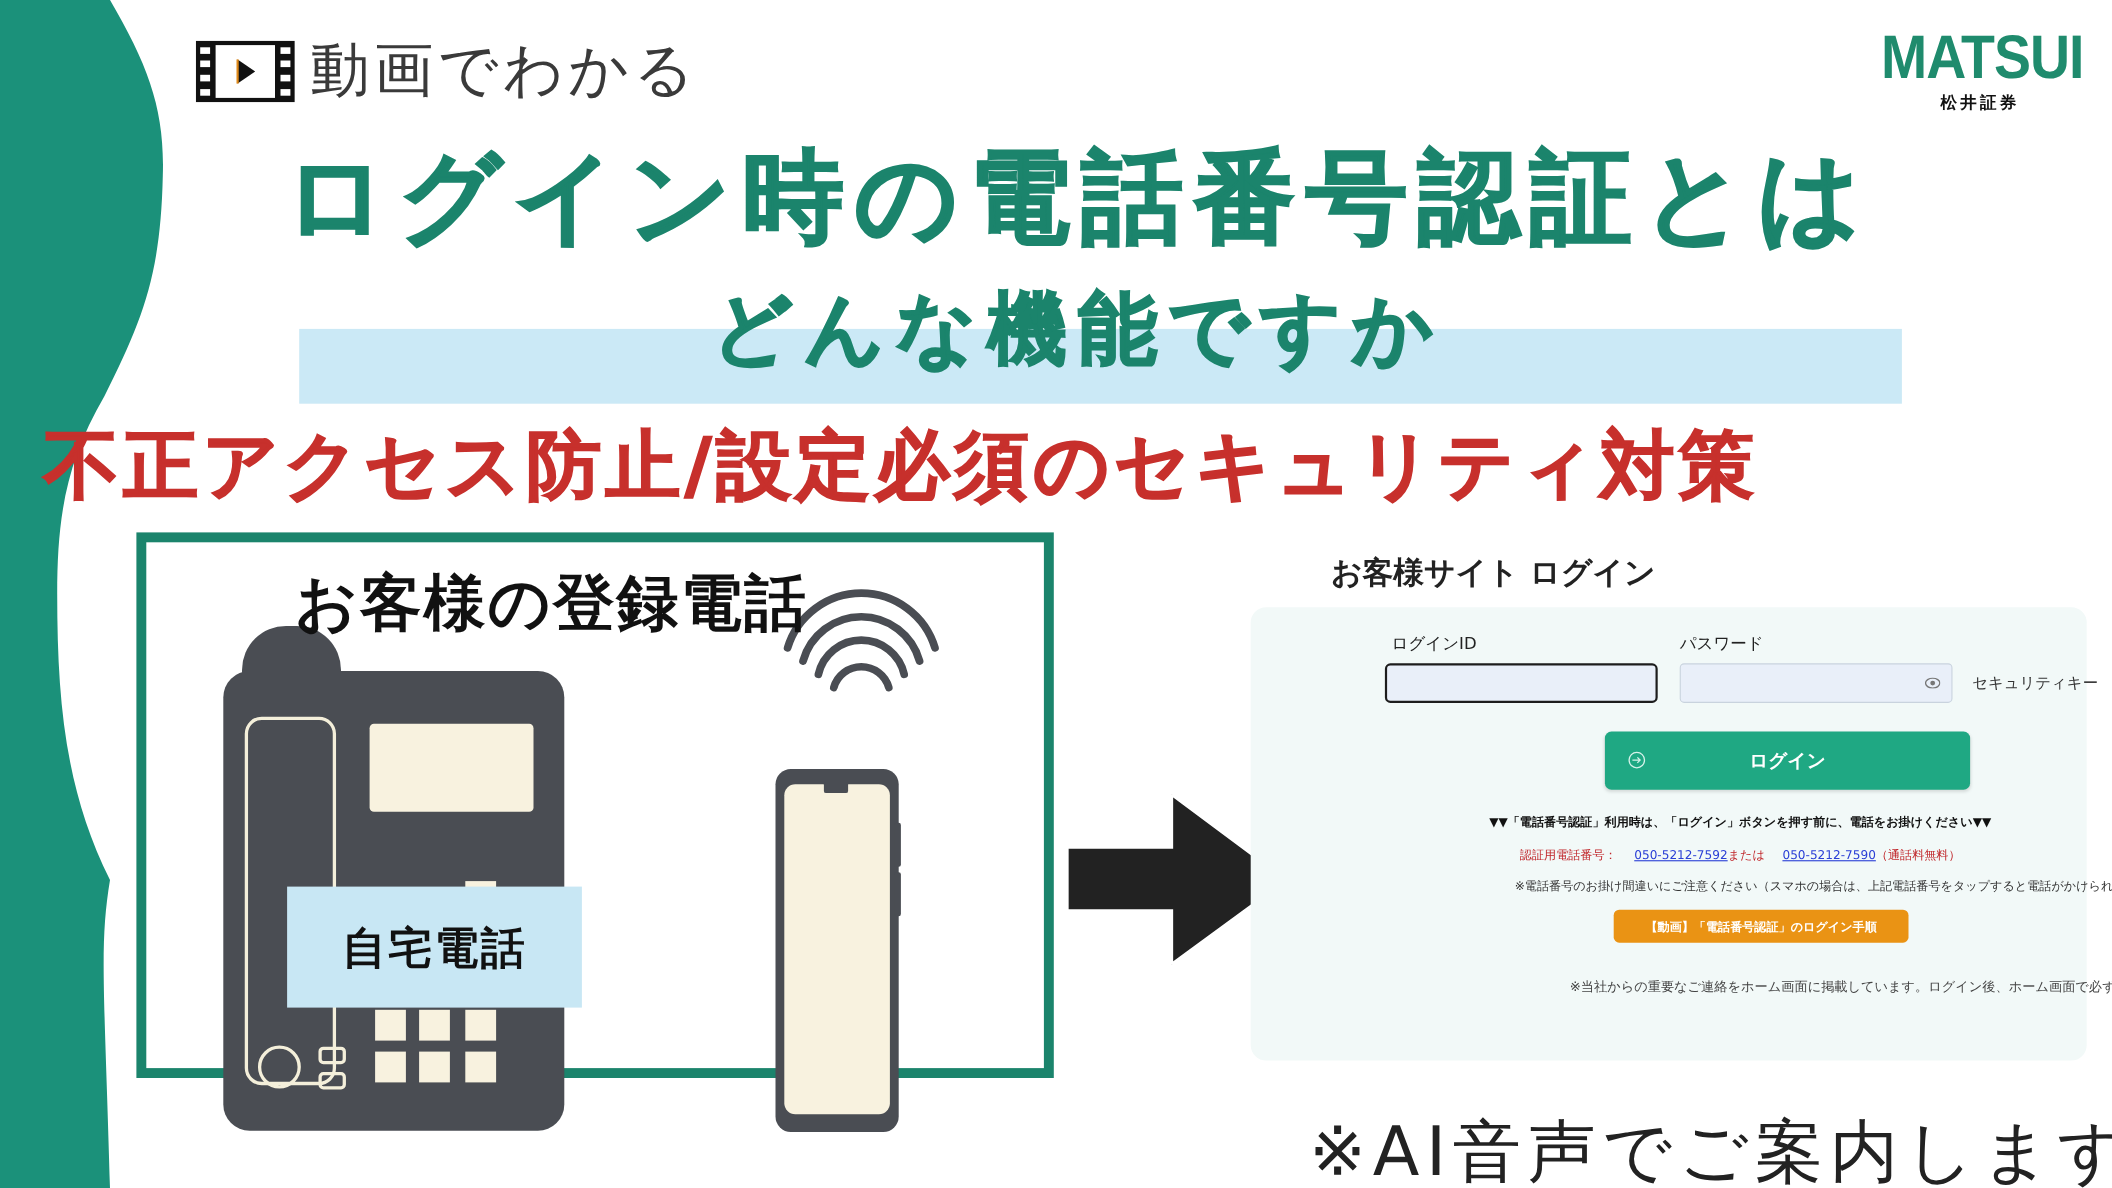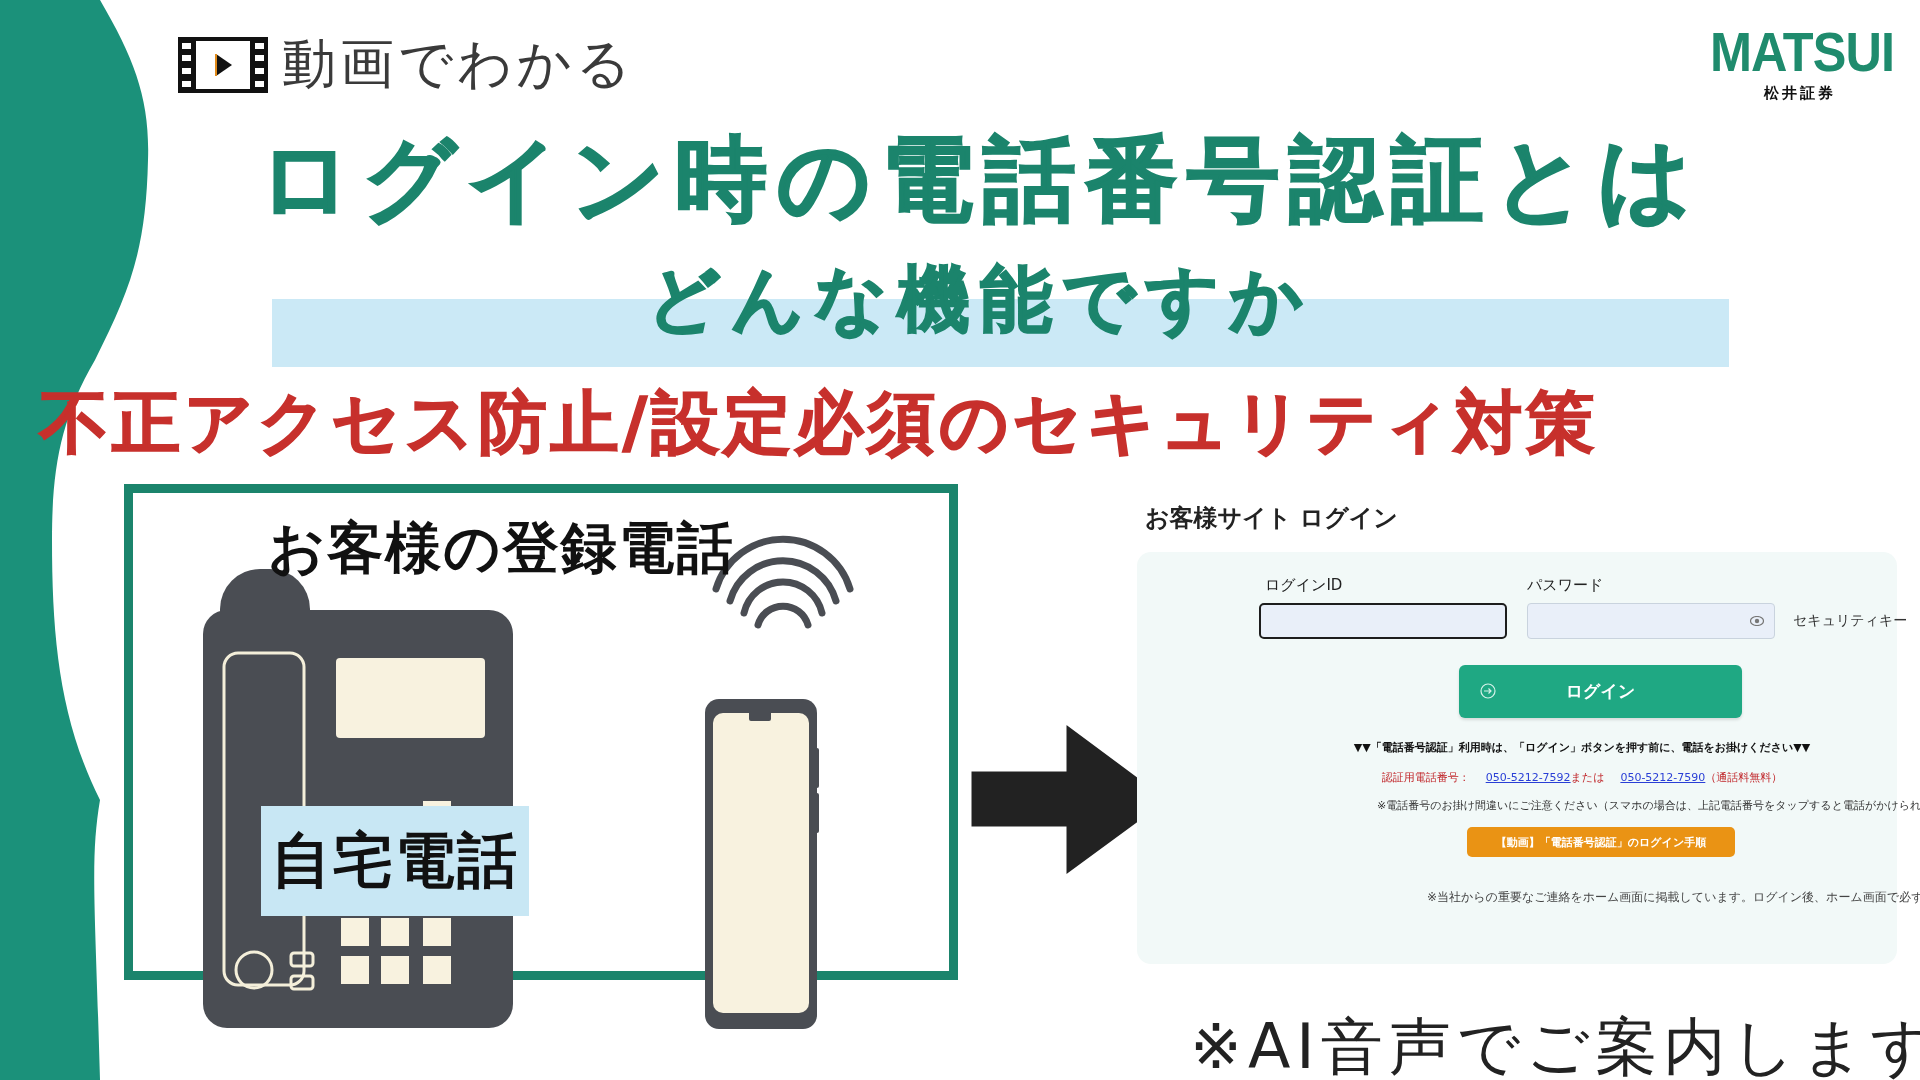--- a/index.html
+++ b/index.html
@@ -32,7 +32,7 @@
 
   .arrow { position: absolute; left: 970px; top: 722px; width: 205px; height: 155px; }
 
-  .login-title { position: absolute; left: 1145px; top: 502px; font-size: 24px; font-weight: 700; color: #222; }
+  .login-title { position: absolute; left: 1210px; top: 502px; font-size: 28px; font-weight: 700; color: #222; }
   .login-panel { position: absolute; left: 1137px; top: 552px; width: 760px; height: 412px; background: #f2f9f8; border-radius: 14px; }
   .field-label { position: absolute; font-size: 15px; color: #222; }
   .field-id-label { left: 128px; top: 24px; }

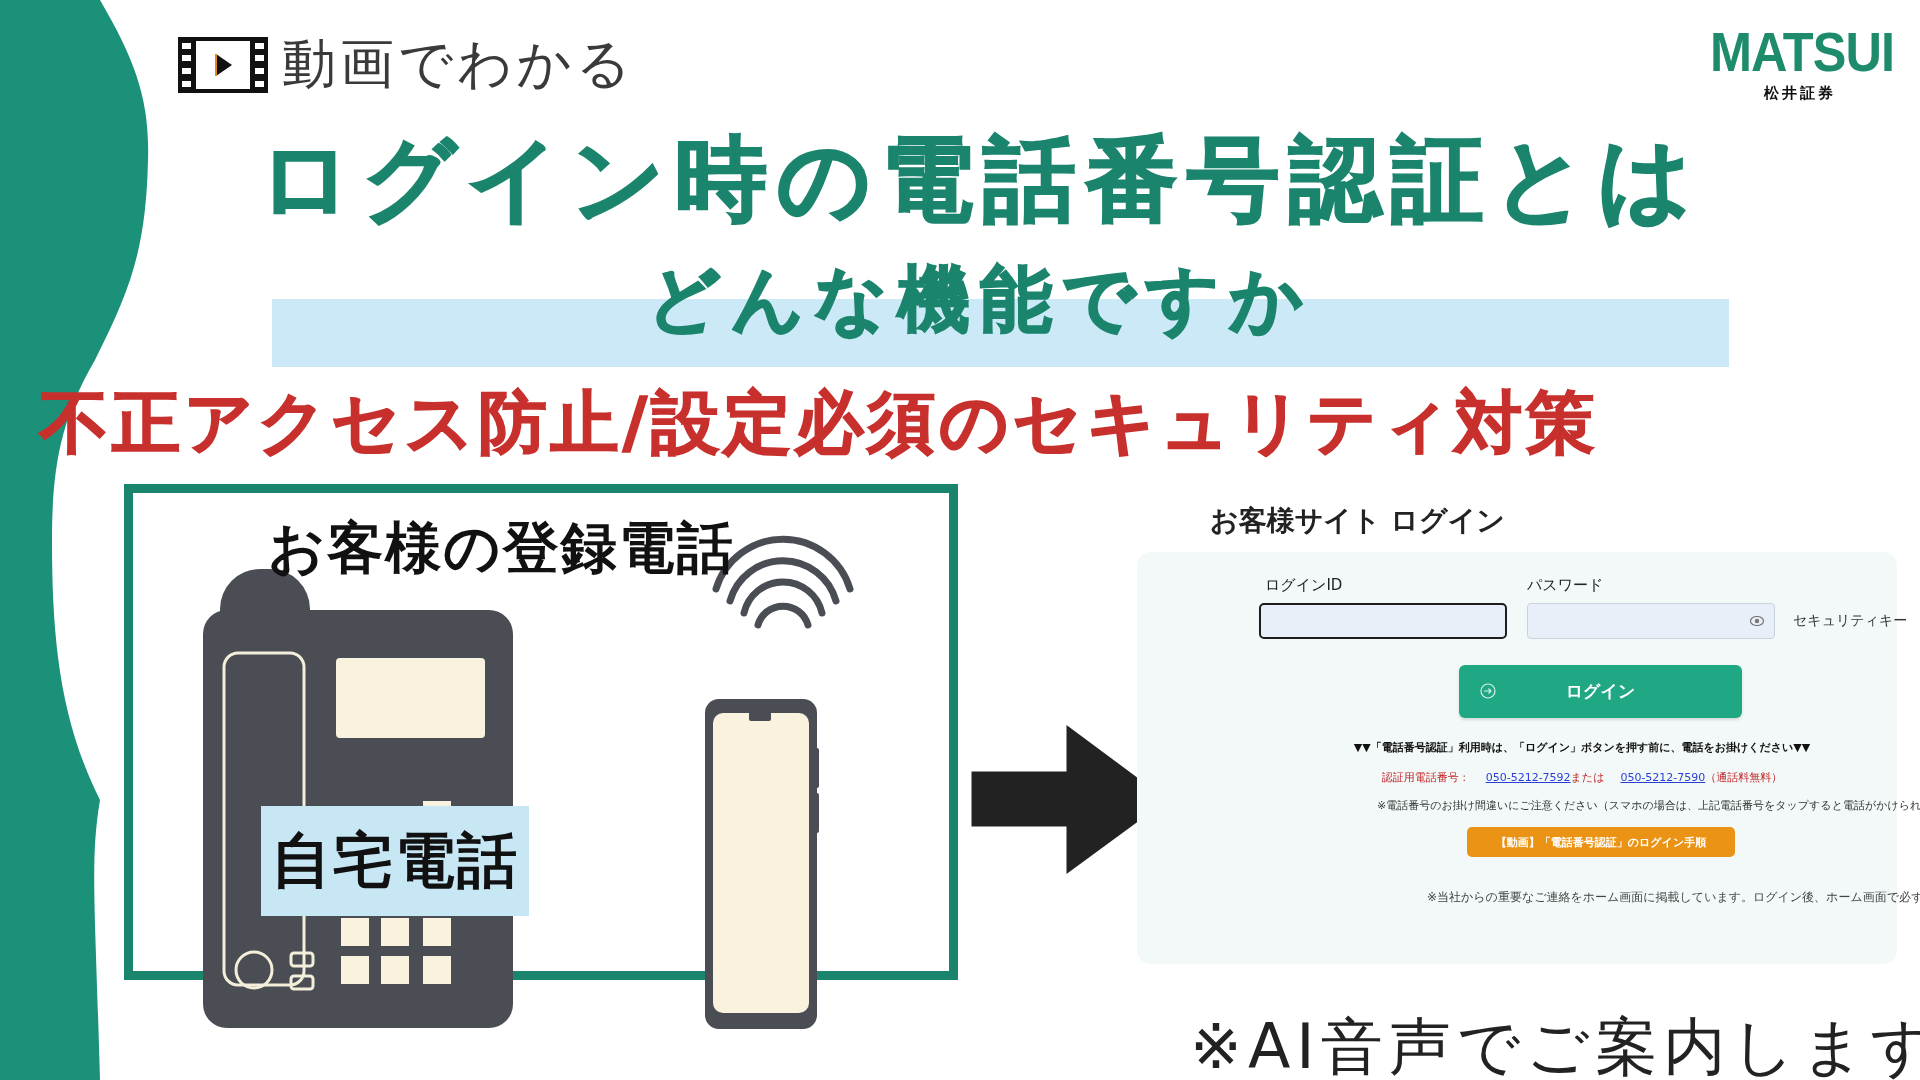--- a/index.html
+++ b/index.html
@@ -41,7 +41,7 @@
   .input-pw { position: absolute; left: 390px; top: 51px; width: 248px; height: 36px; background: #e9eff9; border: 1px solid #c9d3de; border-radius: 4px; }
   .eye-icon { position: absolute; right: 10px; top: 12px; width: 14px; height: 10px; }
   .security-key { position: absolute; left: 656px; top: 60px; font-size: 14px; color: #333; white-space: nowrap; }
-  .login-btn { position: absolute; left: 322px; top: 113px; width: 283px; height: 53px; background: #1fa883; border-radius: 6px; color: #fff; font-size: 17px; font-weight: 700; display: flex; align-items: center; justify-content: center; box-shadow: 0 2px 3px rgba(0,0,0,0.12); }
+  .login-btn { position: absolute; left: 322px; top: 113px; width: 332px; height: 53px; background: #1fa883; border-radius: 6px; color: #fff; font-size: 17px; font-weight: 700; display: flex; align-items: center; justify-content: center; box-shadow: 0 2px 3px rgba(0,0,0,0.12); }
   .login-btn .btn-icon { position: absolute; left: 20px; top: 17px; width: 18px; height: 18px; }
   .notice { position: absolute; left: 0; width: 760px; text-align: center; font-size: 11px; white-space: nowrap; }
   .notice-1 { top: 188px; font-weight: 700; color: #111; padding-left: 130px; }

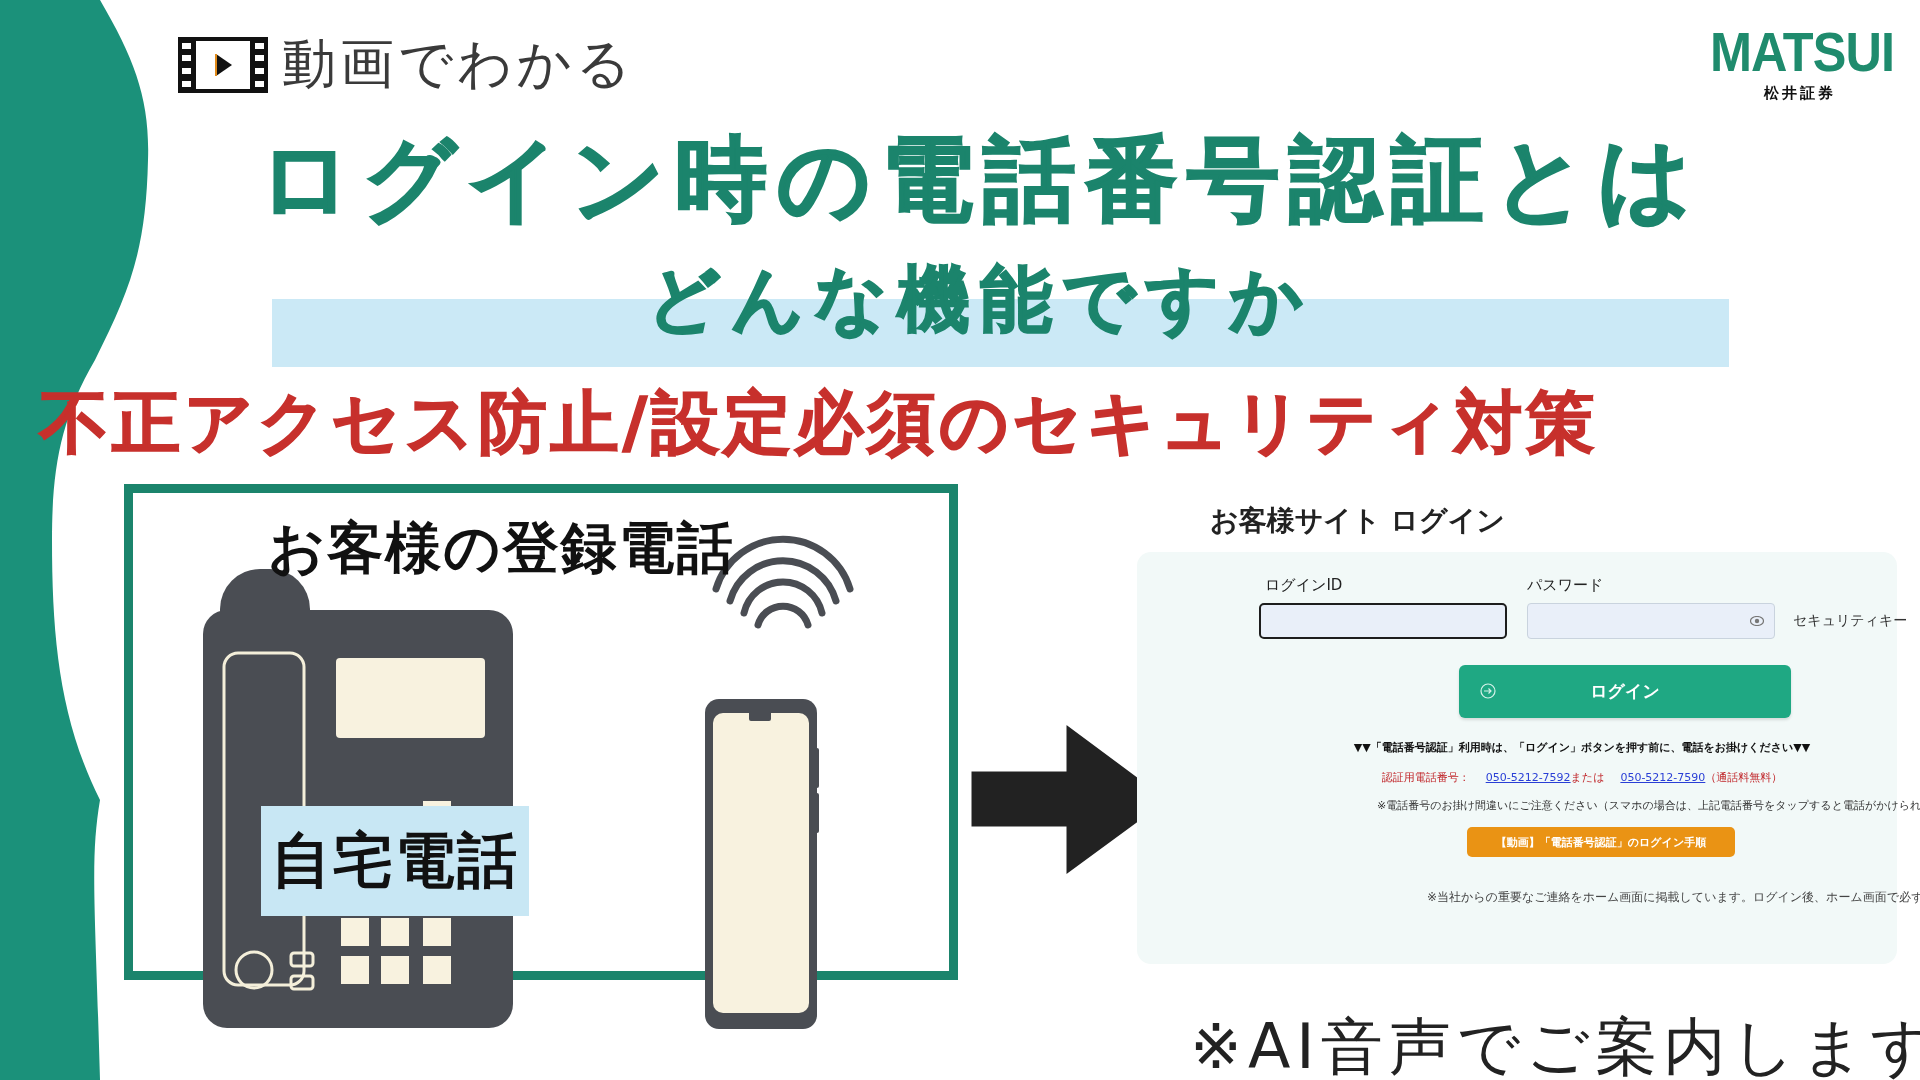--- a/index.html
+++ b/index.html
@@ -27,7 +27,7 @@
   .phone-box { position: absolute; left: 124px; top: 484px; width: 834px; height: 496px; border: 9px solid #1b846c; background: #fff; }
   .phone-box-title { position: absolute; left: 135px; top: 18px; font-size: 56px; font-weight: 700; color: #111; letter-spacing: 2px; }
   .illus { position: absolute; left: 0; top: 0; width: 816px; height: 574px; }
-  .label-home { position: absolute; left: 128px; top: 313px; width: 268px; height: 110px; background: #c8e7f4; display: flex; align-items: center; justify-content: center; font-size: 60px; font-weight: 900; color: #111; letter-spacing: 2px; }
+  .label-home { position: absolute; left: 128px; top: 313px; width: 268px; height: 110px; background: #c8e7f4; display: flex; align-items: center; justify-content: center; font-size: 40px; font-weight: 900; color: #111; letter-spacing: 2px; }
   .label-mobile { position: absolute; left: 588px; top: 313px; width: 146px; height: 110px; background: #c8e7f4; display: flex; align-items: center; justify-content: center; font-size: 60px; font-weight: 900; color: #111; }
 
   .arrow { position: absolute; left: 970px; top: 722px; width: 205px; height: 155px; }

